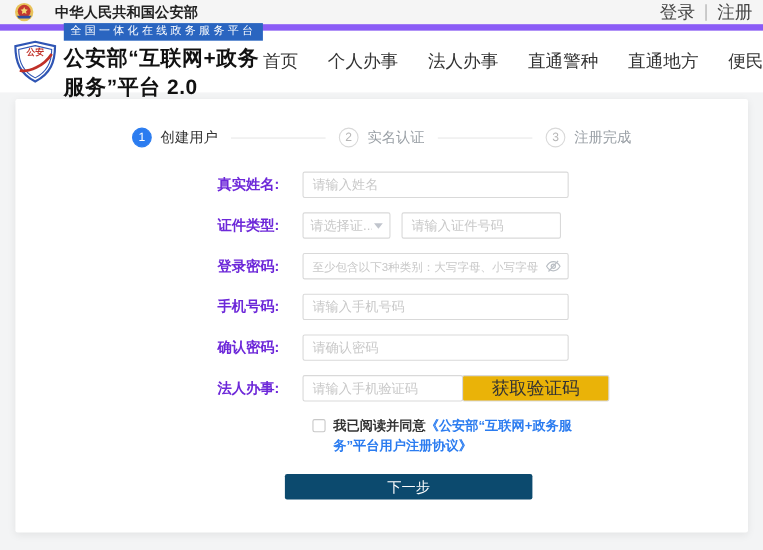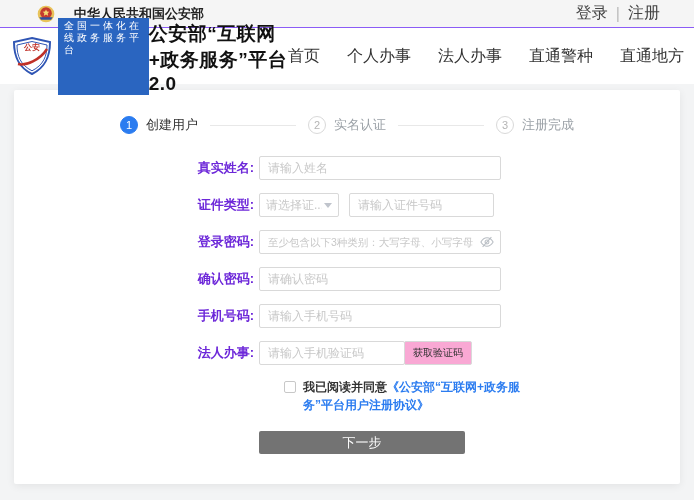--- a/index.html
+++ b/index.html
@@ -10,8 +10,8 @@
   }
   
   .topbar {
-    height:28px; background:#f5f5f5; border-bottom:1px solid #8b5cf6;
-    display:flex; align-items:center; padding:0 28px;
+    height:28px; background:#f5f5f5; border-bottom:6px solid #8b5cf6;
+    display:flex; align-items:center; padding:0 4px;
   }
   .topbar .emblem { width:20px; height:20px; margin-left:8px; }
   .topbar .site-name { font-size:13px; font-weight:bold; color:#222; margin-left:18px; }

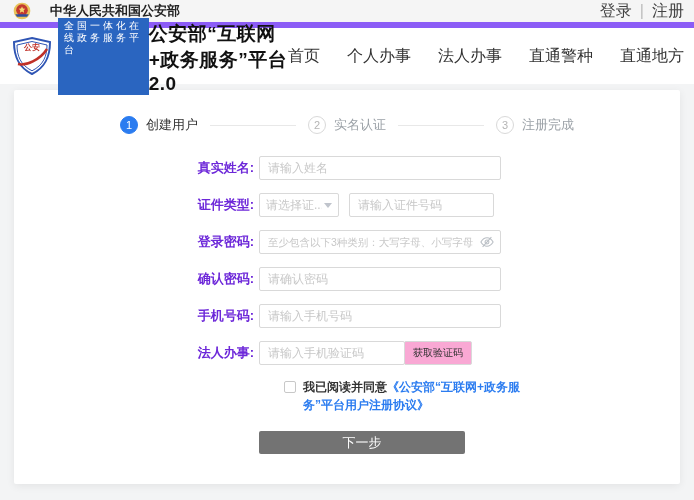--- a/index.html
+++ b/index.html
@@ -23,7 +23,7 @@
     height:56px; background:#fff; display:flex; align-items:center; padding:0 10px;
   }
   .logo { width:44px; height:40px; flex:0 0 auto; }
-  .brand { margin-left:4px; display:flex; justify-content:center; }
+  .brand { margin-left:4px; display:flex; flex-direction:column; justify-content:center; }
   .brand-badge {
     display:inline-block; background:#2a65c0; color:#fff; font-size:10px;
     letter-spacing:3px; padding:2px 6px; line-height:12px; width:max-content;

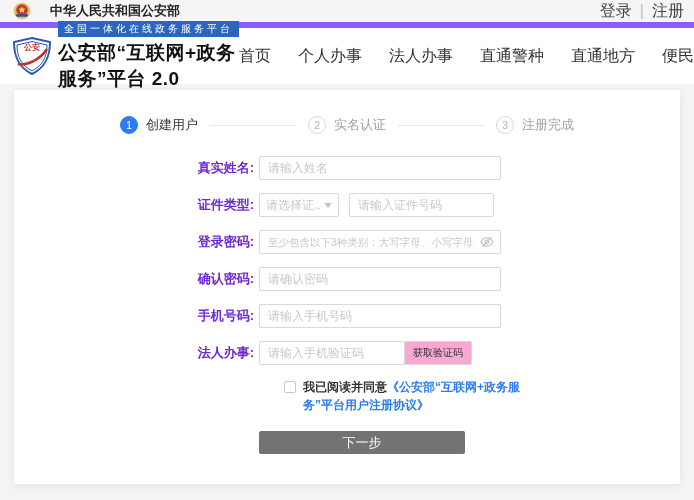--- a/index.html
+++ b/index.html
@@ -53,7 +53,7 @@
   .form { margin-top:22px; }
   .row { display:flex; align-items:center; margin-bottom:13px; }
   .flabel { width:240px; text-align:right; font-size:13px; font-weight:bold; color:#6d28d9; flex:0 0 auto; }
-  .ctrl { margin-left:5px; display:flex; align-items:flex-start; }
+  .ctrl { margin-left:21px; display:flex; align-items:flex-start; }
   input.txt {
     width:242px; height:24px; border:1px solid #d9d9d9; border-radius:2px;
     font-size:12px; padding:0 8px; color:#333; outline:none;

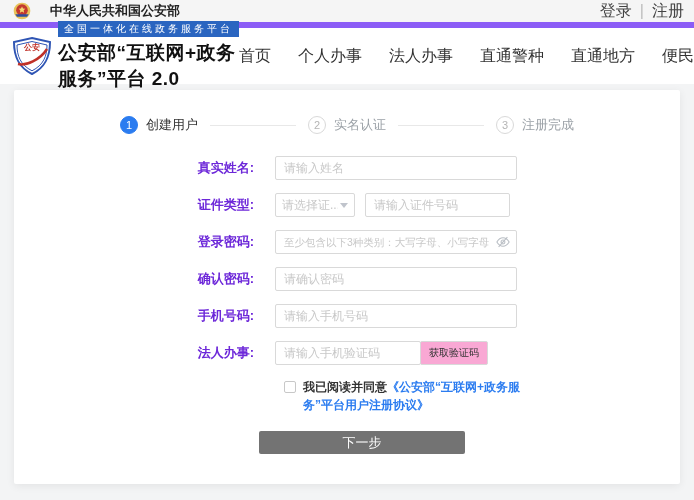--- a/index.html
+++ b/index.html
@@ -198,16 +198,16 @@
       </div>
 
       <div class="row">
+        <span class="flabel">手机号码:</span>
+        <div class="ctrl">
+          <input class="txt" type="text" placeholder="请输入手机号码" style="">
+        </div>
+      </div>
+
+      <div class="row">
         <span class="flabel">确认密码:</span>
         <div class="ctrl">
           <input class="txt" type="text" placeholder="请确认密码" style="">
-        </div>
-      </div>
-
-      <div class="row">
-        <span class="flabel">手机号码:</span>
-        <div class="ctrl">
-          <input class="txt" type="text" placeholder="请输入手机号码" style="">
         </div>
       </div>
 

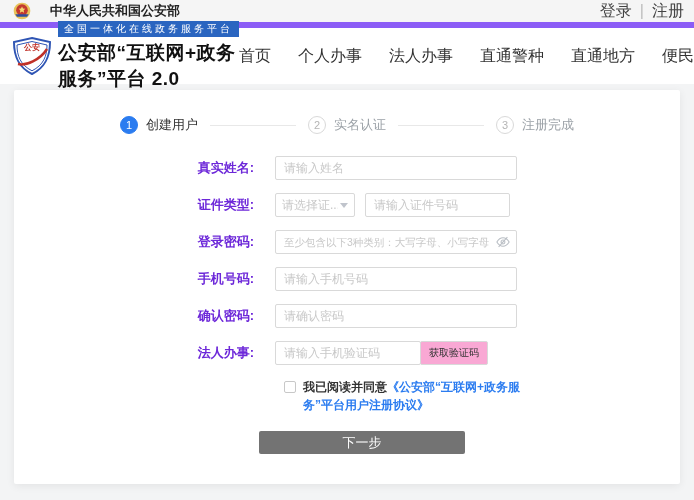--- a/index.html
+++ b/index.html
@@ -80,7 +80,7 @@
   .idnum { width:145px !important; margin-left:10px; }
   .sms { width:146px !important; border-top-right-radius:0; border-bottom-right-radius:0; }
   .sms-btn {
-    height:24px; padding:0 8px; font-size:10px; color:#333; background:#f9a8d4;
+    height:24px; padding:0 26px; font-size:16px; color:#333; background:#eab308;
     border:1px solid #d9d9d9; border-radius:2px; margin-left:-1px; cursor:pointer;
     font-family:"Liberation Sans","DejaVu Sans",sans-serif;
   }

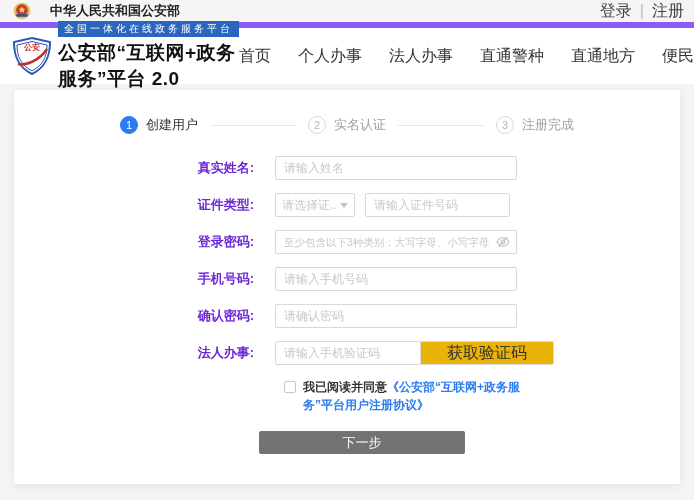--- a/index.html
+++ b/index.html
@@ -97,7 +97,7 @@
   .submit-row { display:flex; margin-top:17px; }
   .submit-gap { width:245px; flex:0 0 auto; }
   .next-btn {
-    width:206px; height:23px; background:#737373; color:#fff; border:none;
+    width:225px; height:23px; background:#0c4a6e; color:#fff; border:none;
     border-radius:2px; font-size:13px; cursor:pointer;
     font-family:"Liberation Sans","DejaVu Sans",sans-serif;
   }

